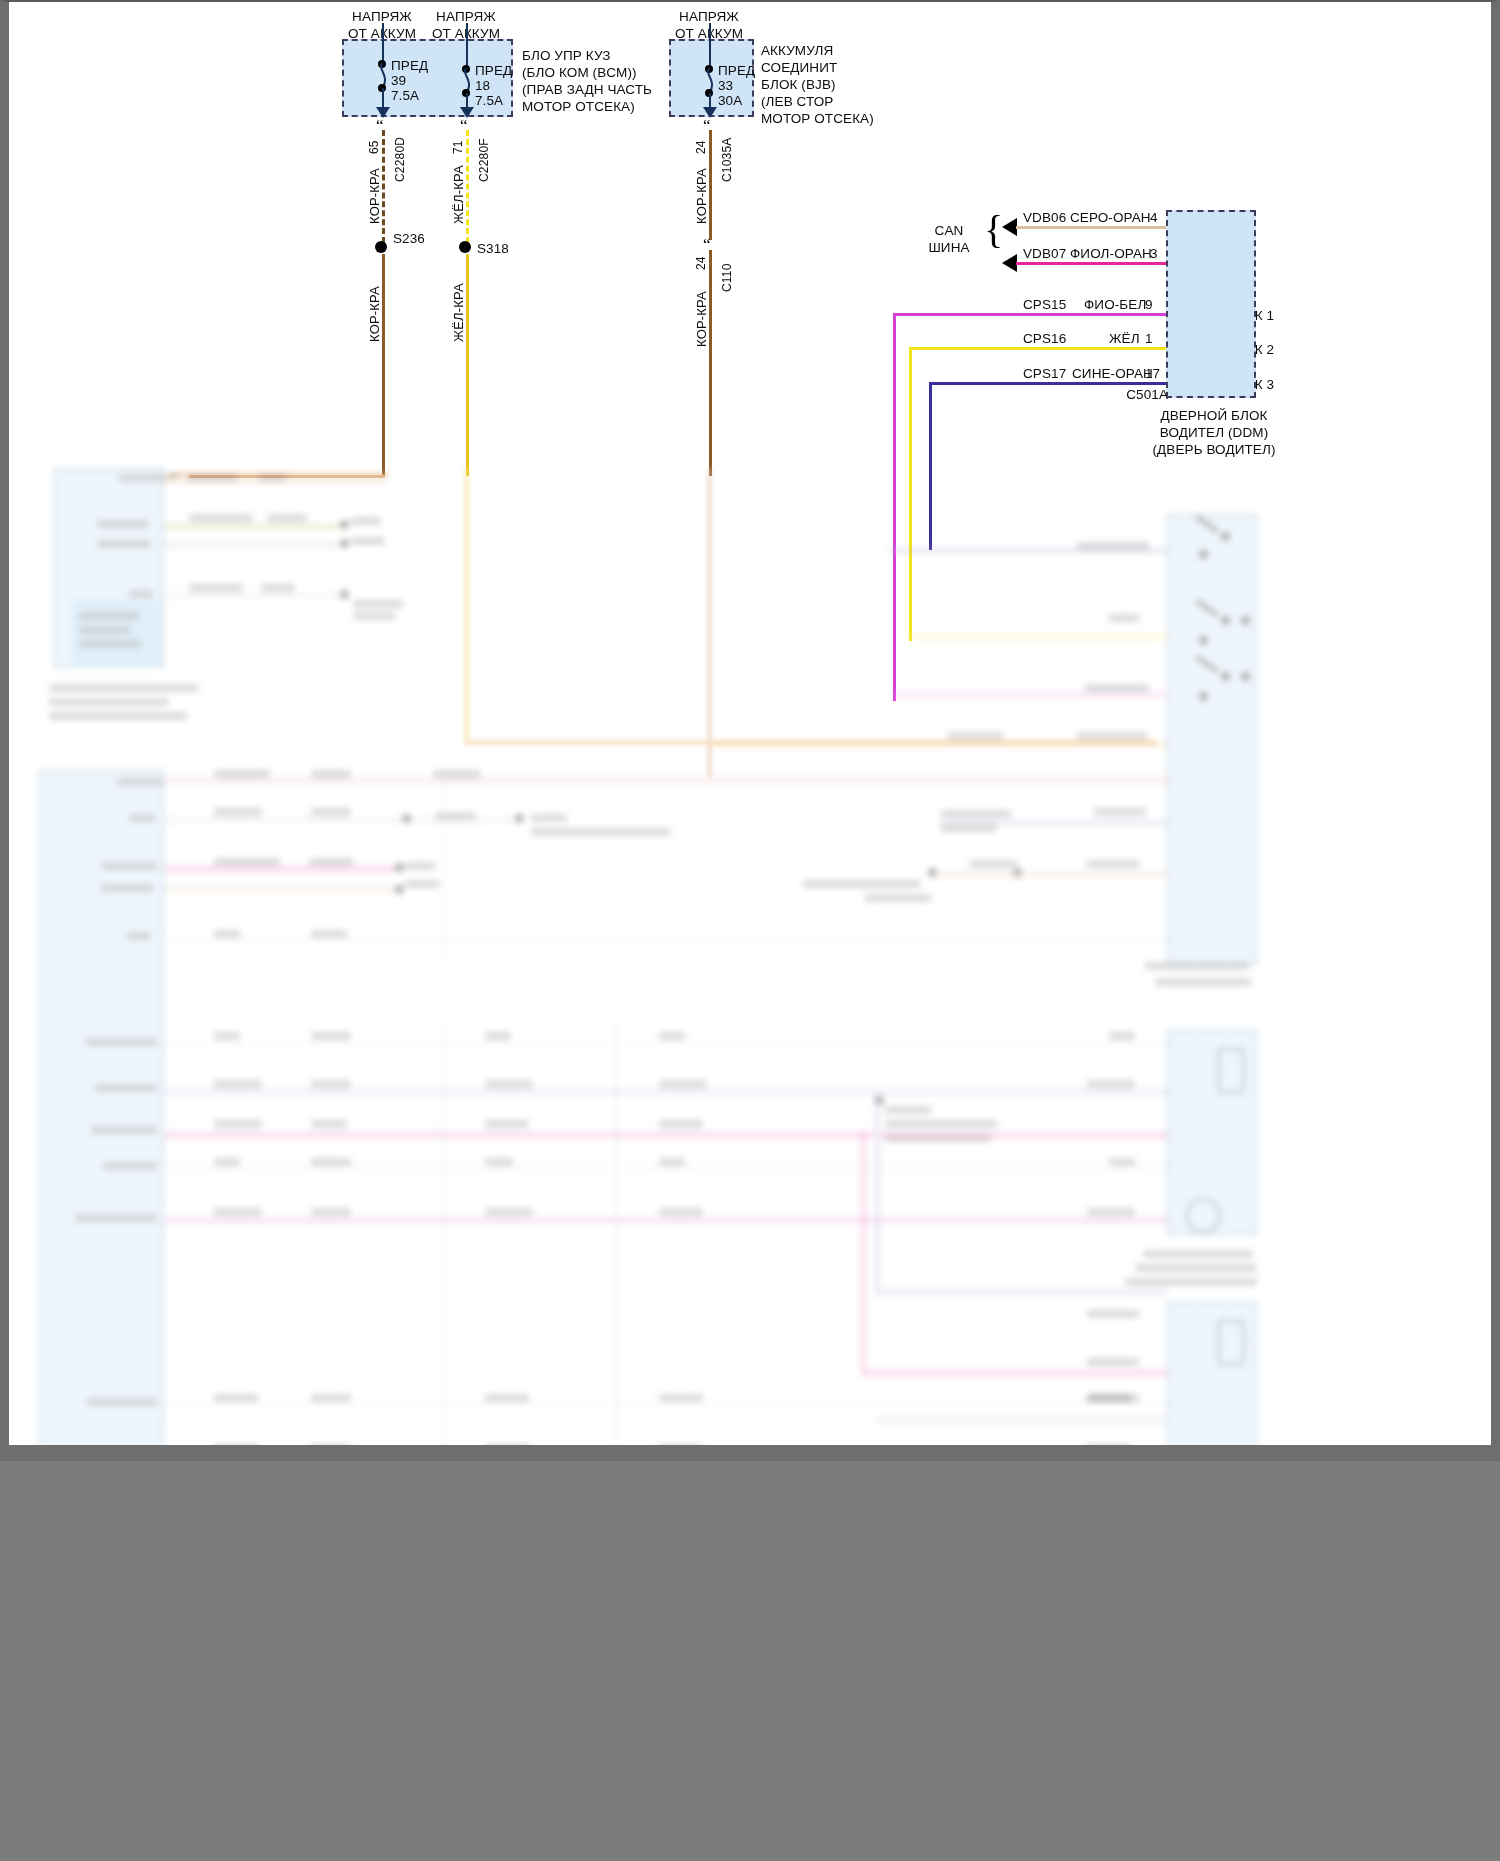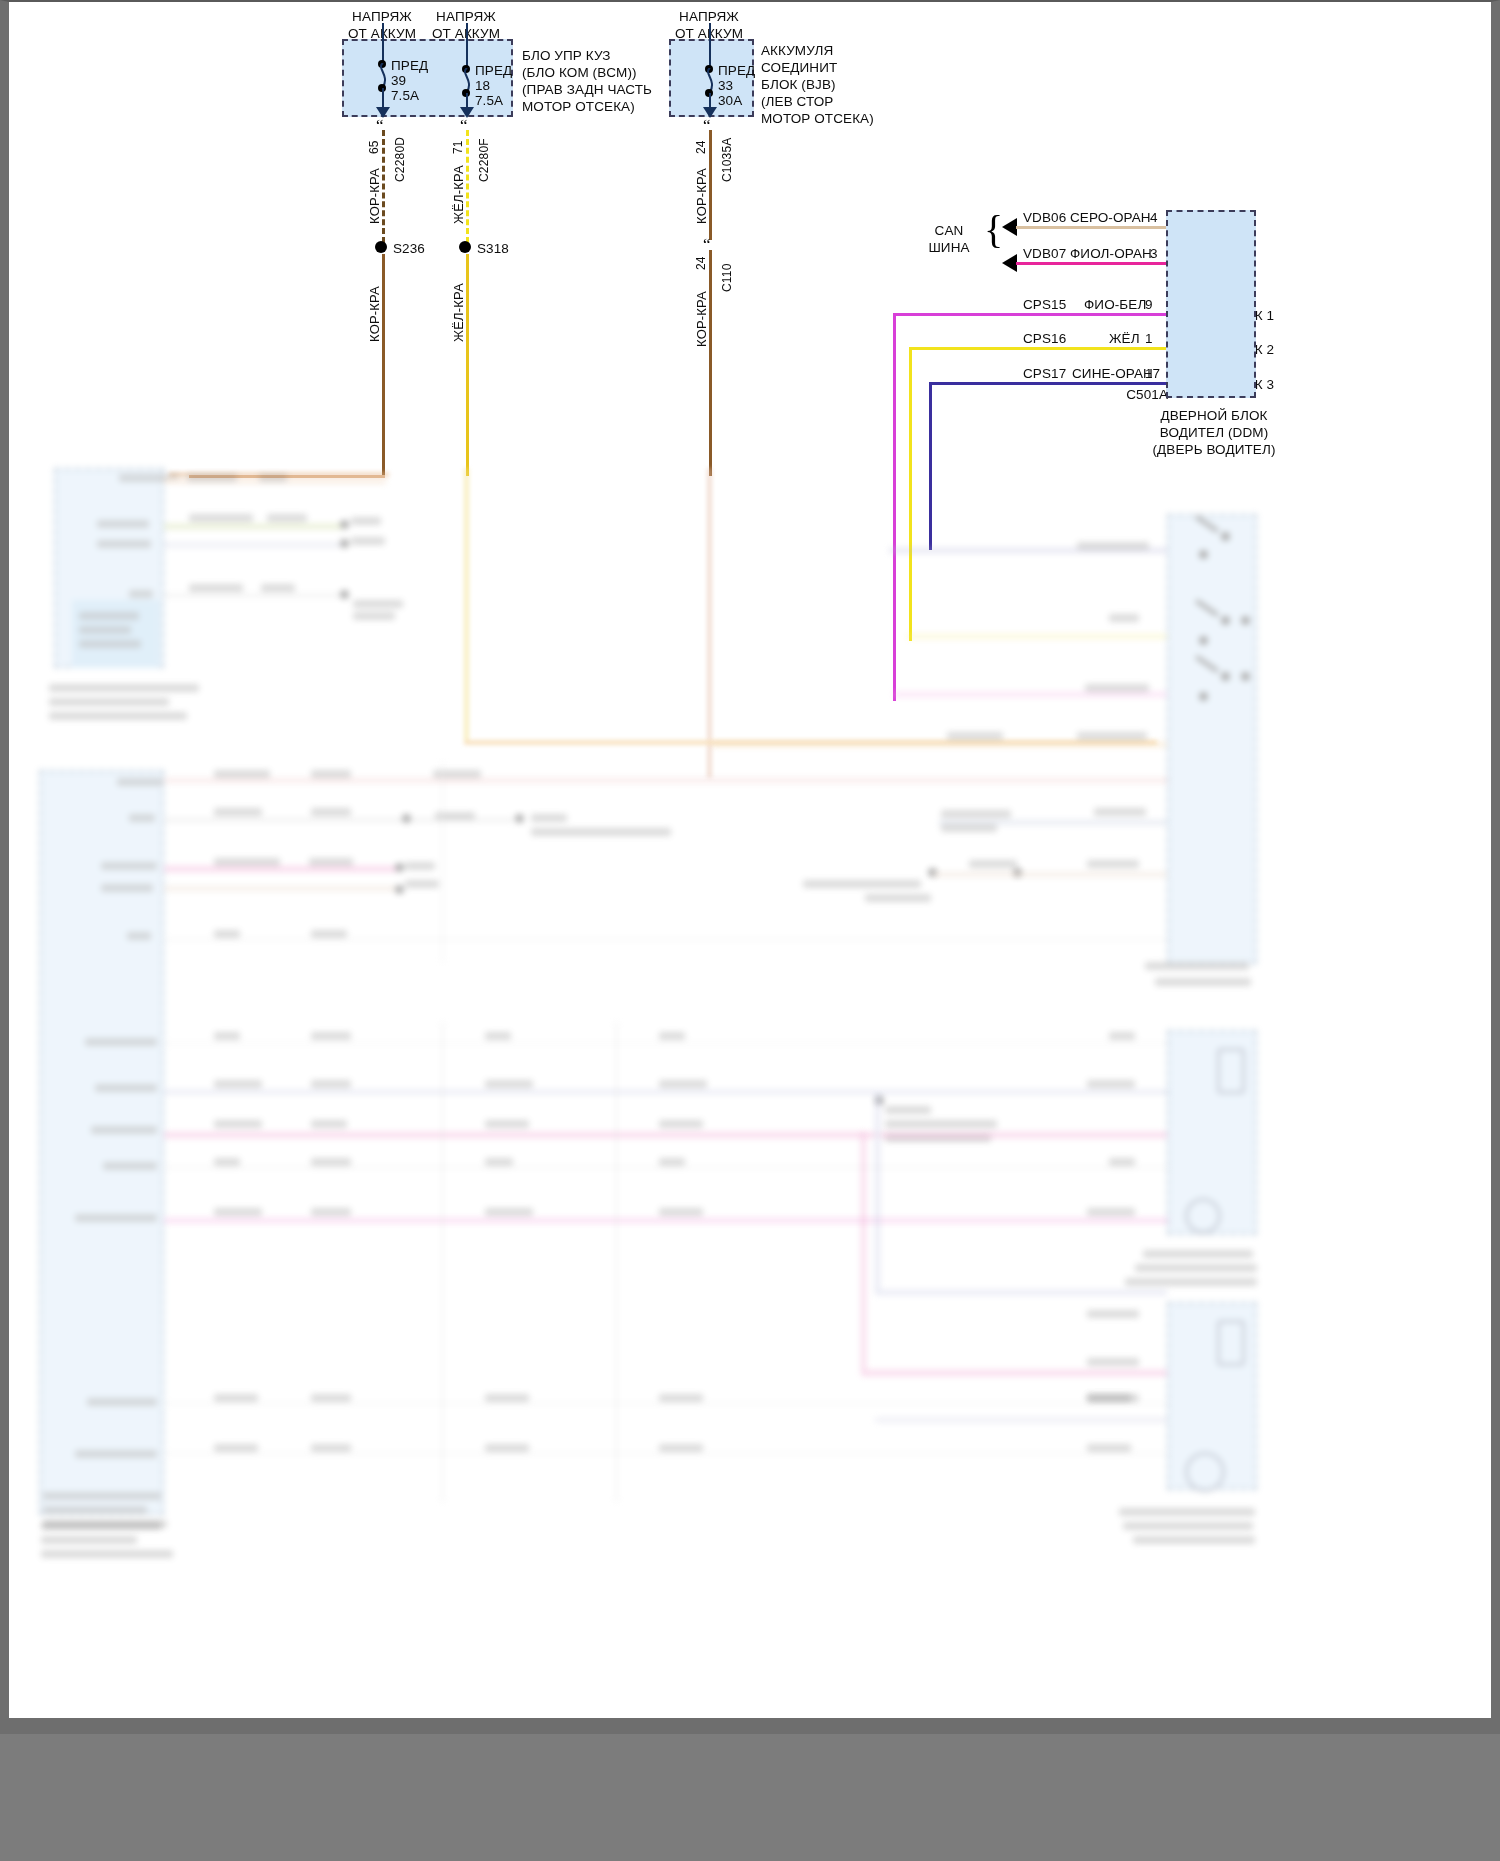--- a/index.html
+++ b/index.html
@@ -5,7 +5,7 @@
   html,body{margin:0;padding:0;background:#7c7c7c;}
   body{font-family:"Liberation Sans",sans-serif;}
   #page{
-    position:relative;width:1500px;height:1734px;
+    position:relative;width:1500px;height:1461px;
     background:#ffffff;overflow:hidden;
     box-sizing:border-box;
     border-left:9px solid #6e6e6e;

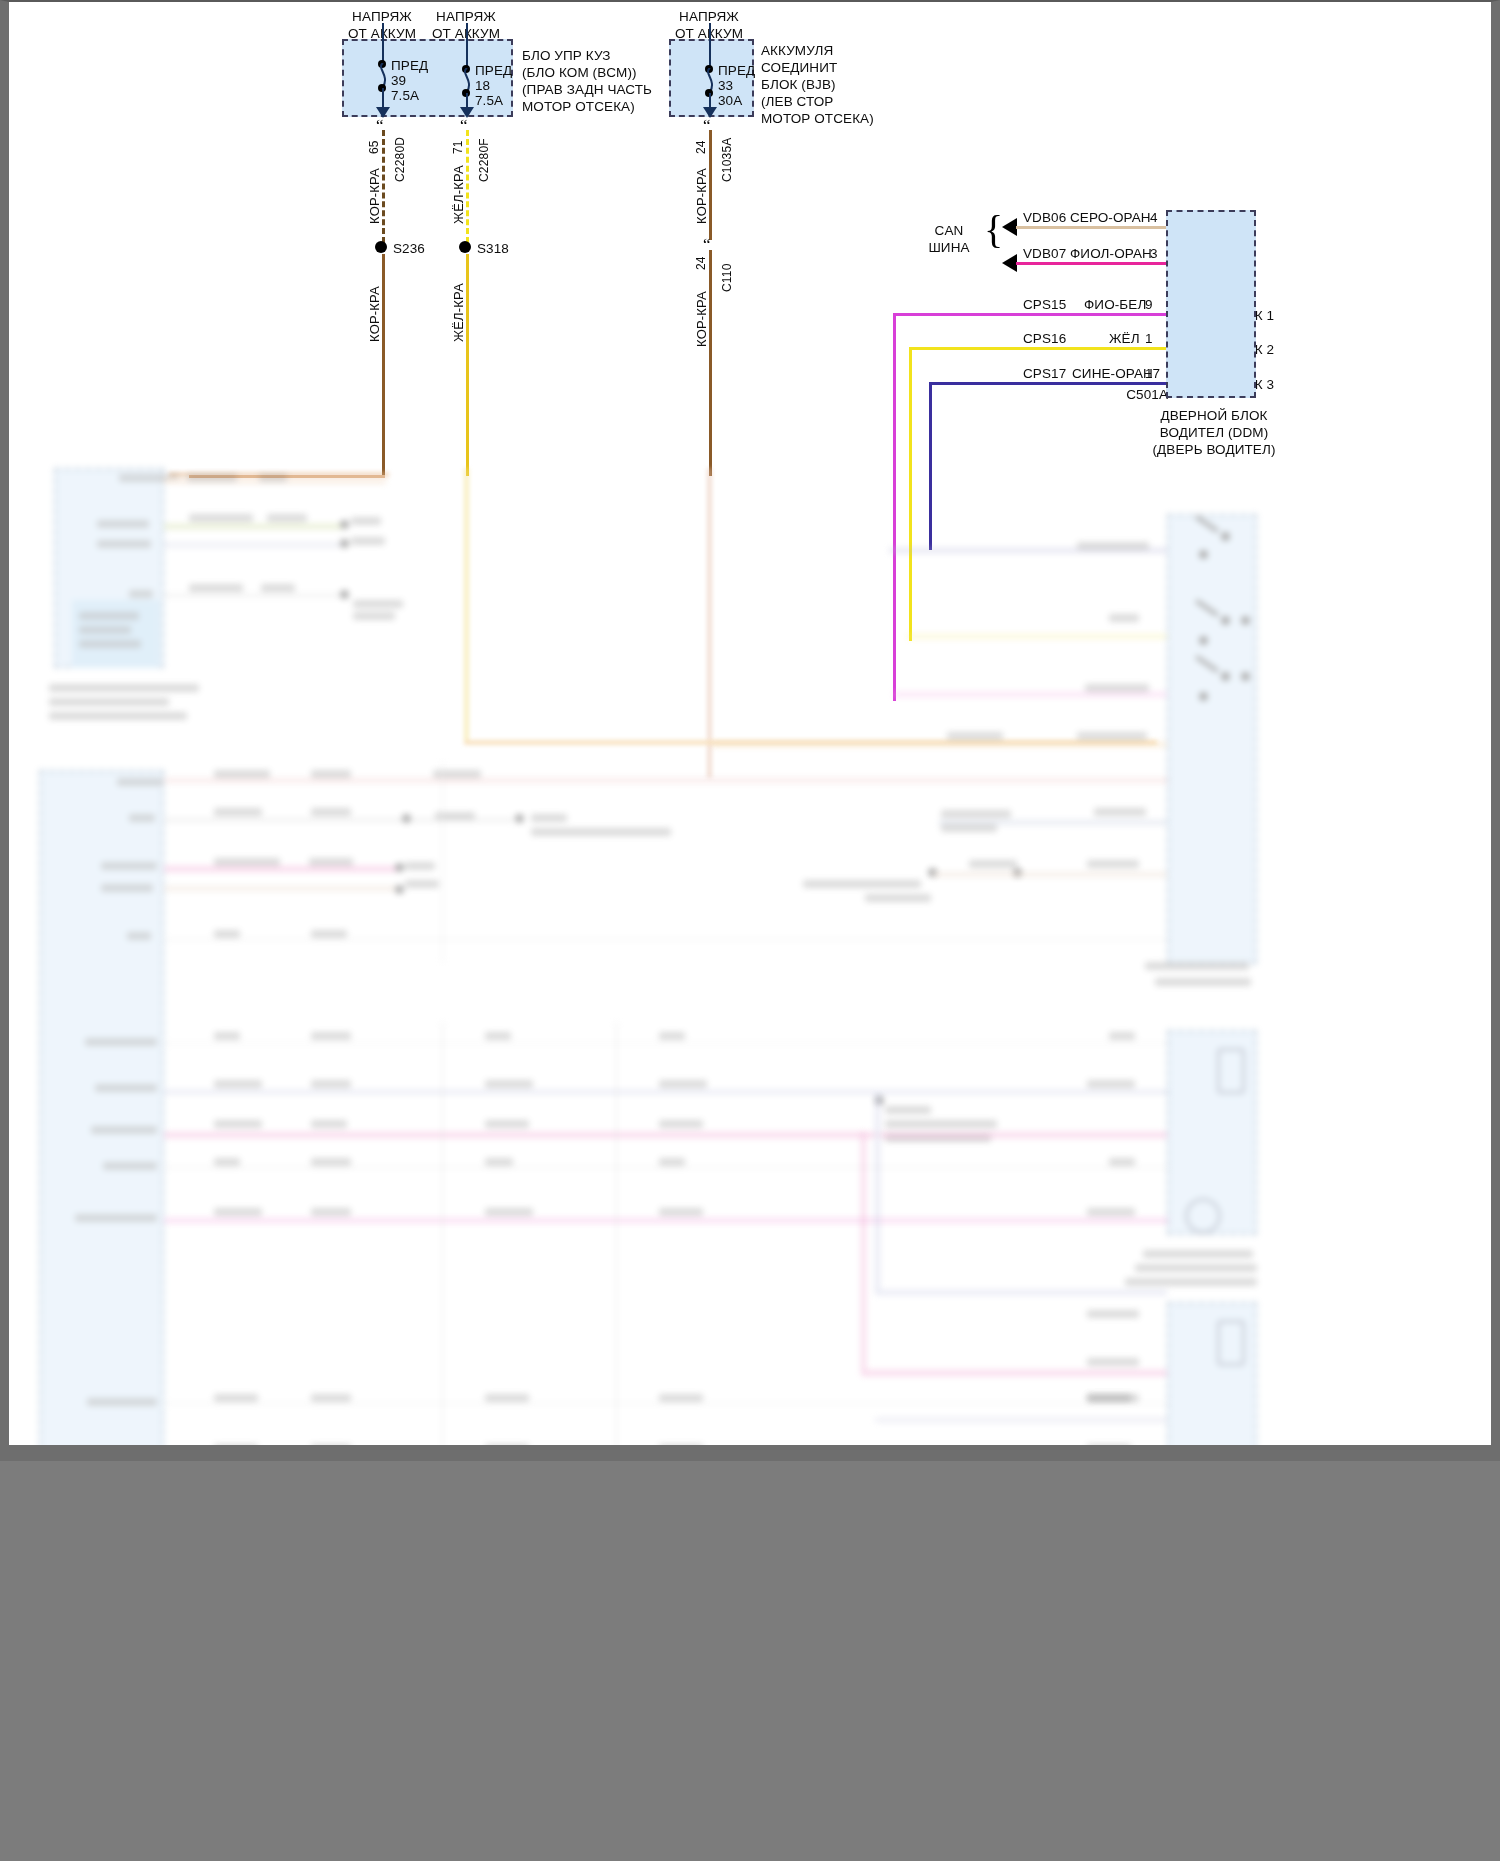--- a/index.html
+++ b/index.html
@@ -109,7 +109,7 @@
     <div class="vline" style="left:373px;top:128px;height:113px;border-left-color:#6b4a1f;border-left-style:dashed;border-left-width:3px;"></div>
     <div class="vtxt" style="left:358px;top:222px;">КОР-КРА</div>
     <div class="dot" style="left:366px;top:239px;width:12px;height:12px;"></div>
-    <div class="txt" style="left:384px;top:238px;">S236</div>
+    <div class="txt" style="left:384px;top:228px;">S236</div>
     <div class="vline" style="left:373px;top:252px;height:222px;border-left-color:#8a5a28;border-left-width:3px;"></div>
     <div class="vtxt" style="left:358px;top:340px;">КОР-КРА</div>
 

